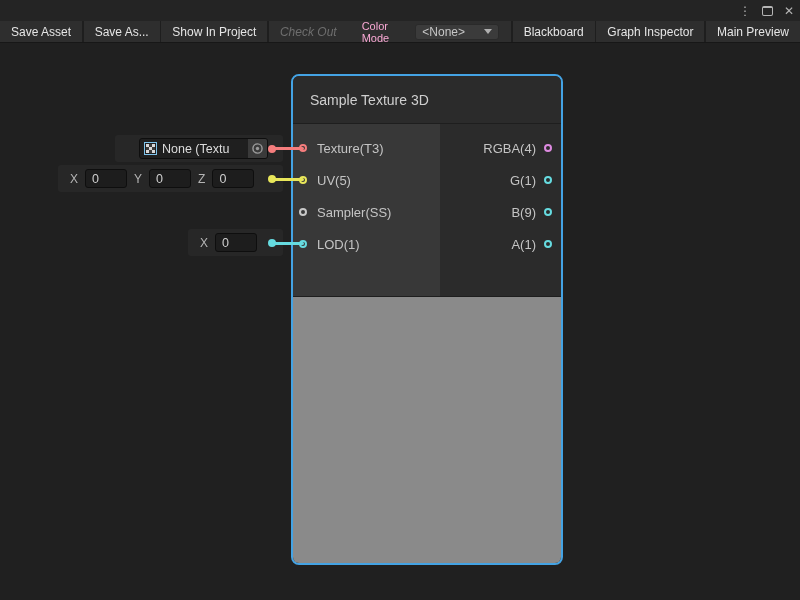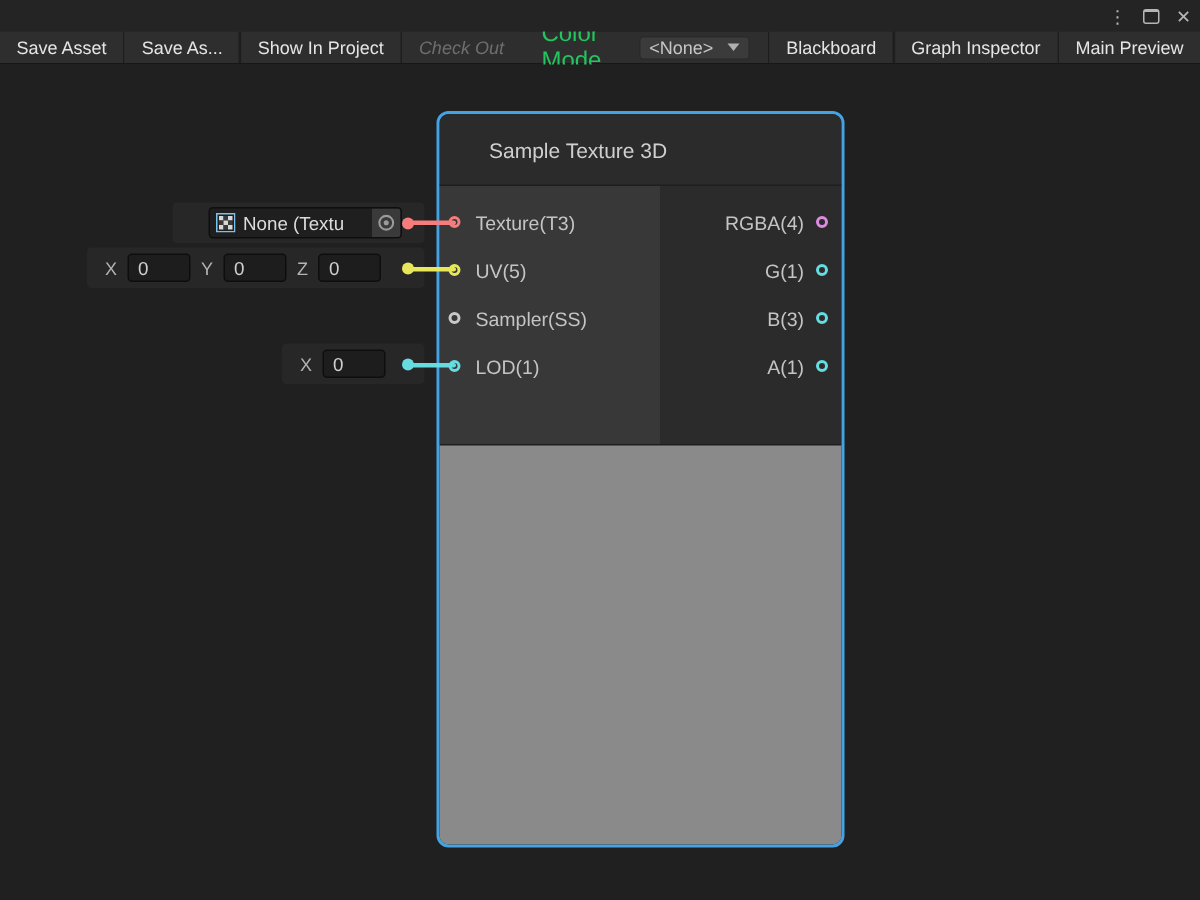--- a/index.html
+++ b/index.html
@@ -25,7 +25,7 @@
     color: #e5e5e5; background: #2e2e2e; white-space: nowrap; cursor: default; }
   .tb-sep { width: 2px; background: #1e1e1e; }
   .tb-btn.disabled { color: #6e6e6e; font-style: italic; }
-  .tb-label { display: flex; align-items: center; padding: 0 8px 0 14px; font-size: 16px; color: #22c55e; }
+  .tb-label { display: flex; align-items: center; padding: 0 8px 0 14px; font-size: 11px; color: #f9a8d4; }
   .tb-spacer { flex: 1; }
   .dropdown { align-self: center; width: 101px; height: 16px; background: #3b3b3b;
     border: 1px solid #2a2a2a; border-radius: 3px; display: flex; align-items: center;

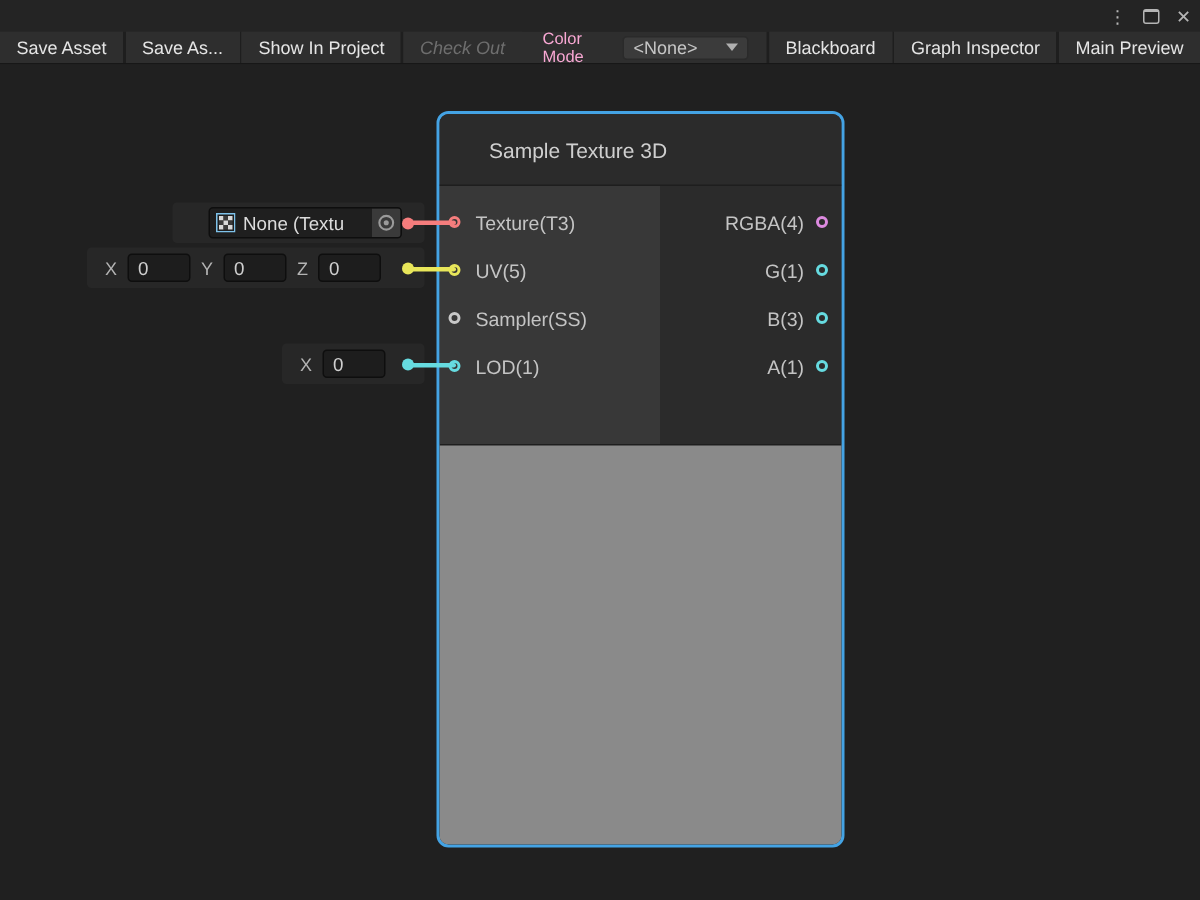--- a/index.html
+++ b/index.html
@@ -42,7 +42,7 @@
     border: 2px solid #44a3e4; border-radius: 8px; background: #2b2b2b;
     display: flex; flex-direction: column; z-index: 1; overflow: hidden; }
   .node-header { height: 48px; background: #2b2b2b; border-bottom: 1px solid #1e1e1e;
-    display: flex; align-items: center; padding-left: 33px; flex: none; }
+    display: flex; align-items: center; padding-left: 17px; flex: none; }
   .node-title { font-size: 14px; color: #cfcfcf; }
   .node-ports { height: 172px; display: flex; flex: none; }
   .ports-in { width: 147px; background: #383838; padding-top: 8px; }

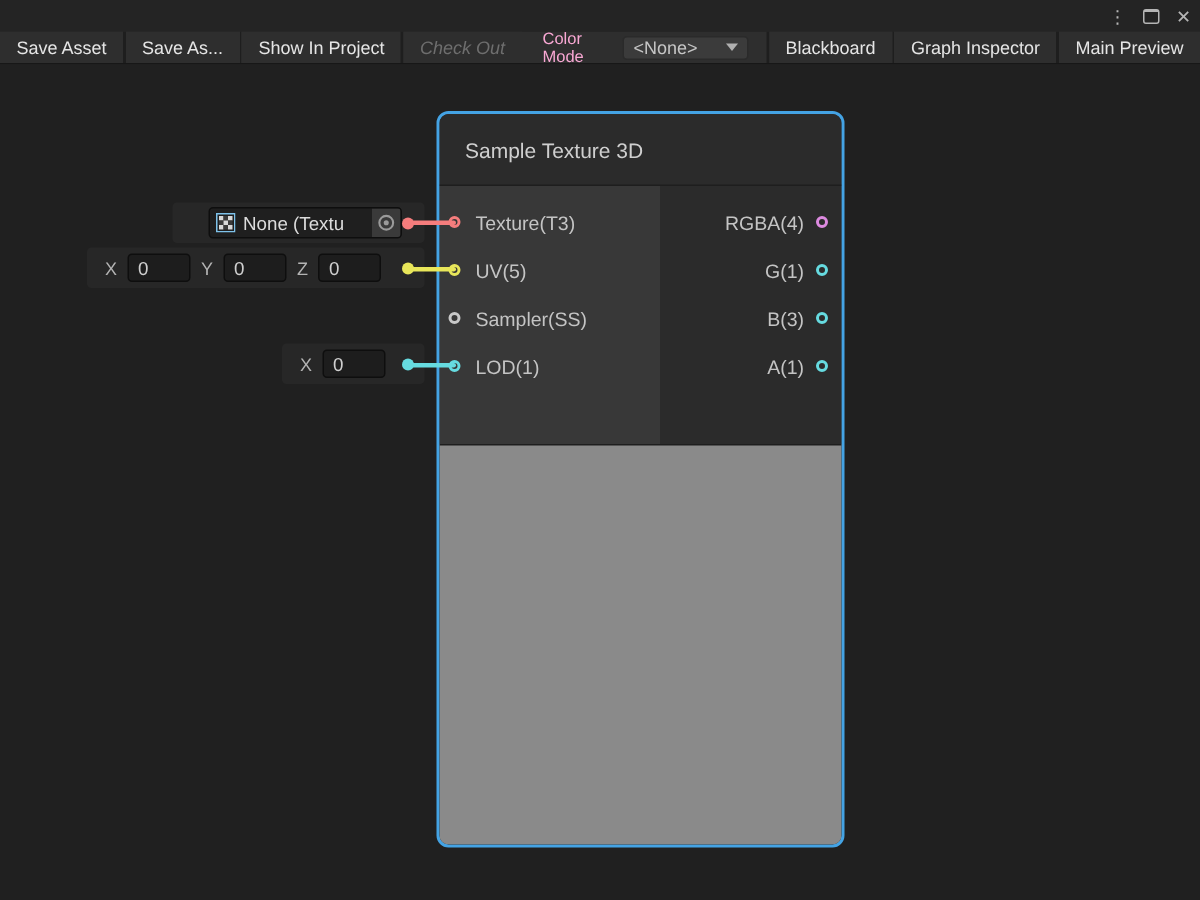--- a/index.html
+++ b/index.html
@@ -198,7 +198,7 @@
           <span class="port-circle" style="border-color: rgb(102, 219, 224);"></span>
         </div>
         <div class="port-row out">
-          <span class="port-label">B(3)</span>
+          <span class="port-label">B(9)</span>
           <span class="port-circle" style="border-color: rgb(102, 219, 224);"></span>
         </div>
         <div class="port-row out">

